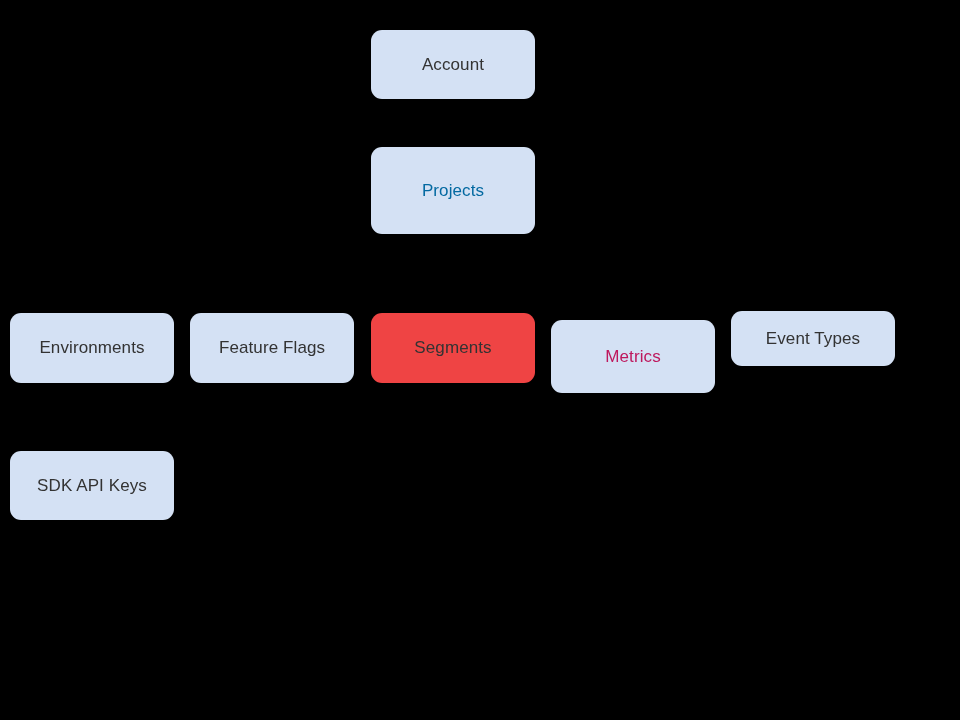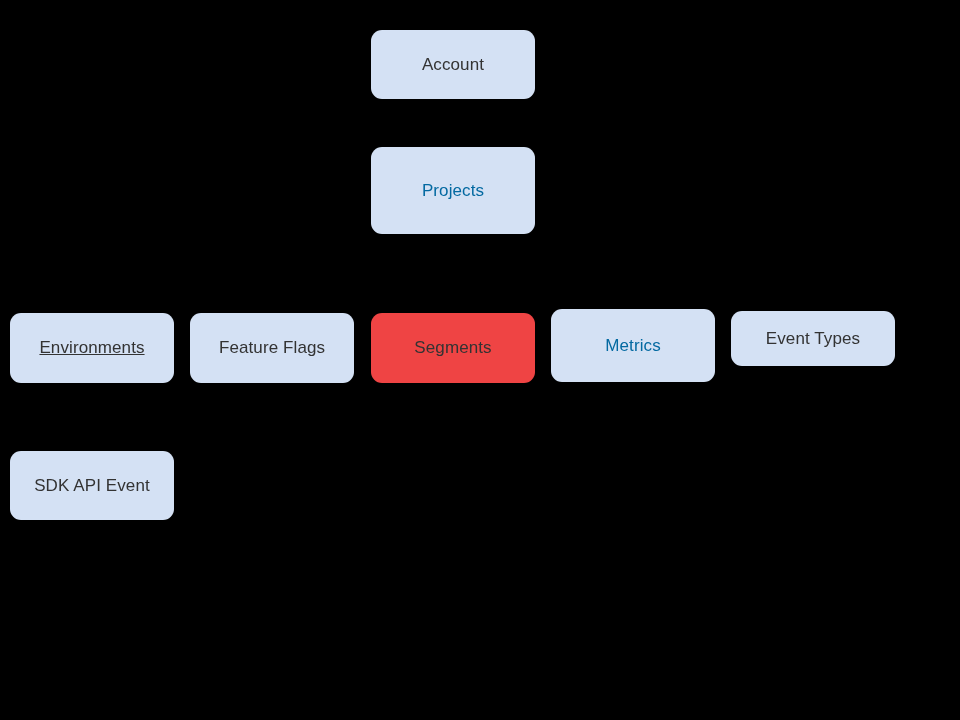--- a/index.html
+++ b/index.html
@@ -46,7 +46,7 @@
     <div class="node" style="left: 371px; top: 131px; width: 164px; height: 87px; background: rgb(212, 225, 244); color: #0369a1; margin-top: 16px;">
       <span class="node-label">Projects</span>
     </div>
-    <div class="node" style="left: 10px; top: 313px; width: 164px; height: 70px; background: rgb(212, 225, 244); color: rgb(51, 51, 51); text-decoration: underline;">
+    <div class="node" style="left: 10px; top: 313px; width: 164px; height: 70px; background: rgb(212, 225, 244); color: rgb(51, 51, 51);">
       <span class="node-label">Environments</span>
     </div>
     <div class="node" style="left: 190px; top: 313px; width: 164px; height: 70px; background: rgb(212, 225, 244); color: rgb(51, 51, 51);">

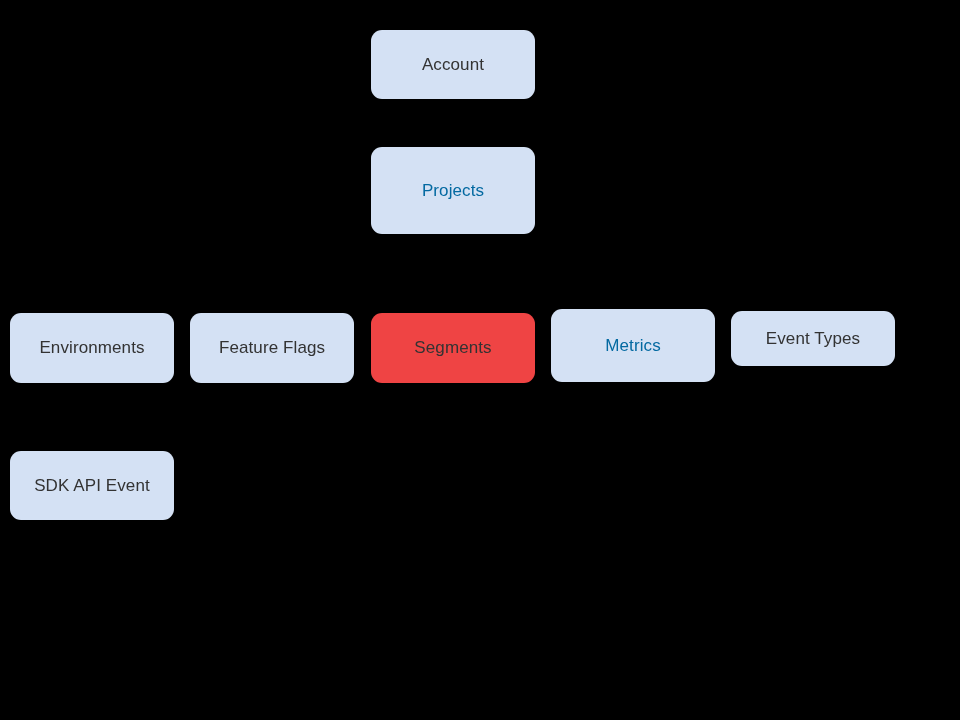--- a/index.html
+++ b/index.html
@@ -55,7 +55,7 @@
     <div class="node" style="left: 371px; top: 313px; width: 164px; height: 70px; background: #ef4444; color: rgb(51, 51, 51);">
       <span class="node-label">Segments</span>
     </div>
-    <div class="node" style="left: 551px; top: 309px; width: 164px; height: 73px; background: rgb(212, 225, 244); color: #0369a1;">
+    <div class="node" style="left: 551px; top: 320px; width: 164px; height: 73px; background: rgb(212, 225, 244); color: #be185d;">
       <span class="node-label">Metrics</span>
     </div>
     <div class="node" style="left: 731px; top: 311px; width: 164px; height: 55px; background: rgb(212, 225, 244); color: rgb(51, 51, 51);">

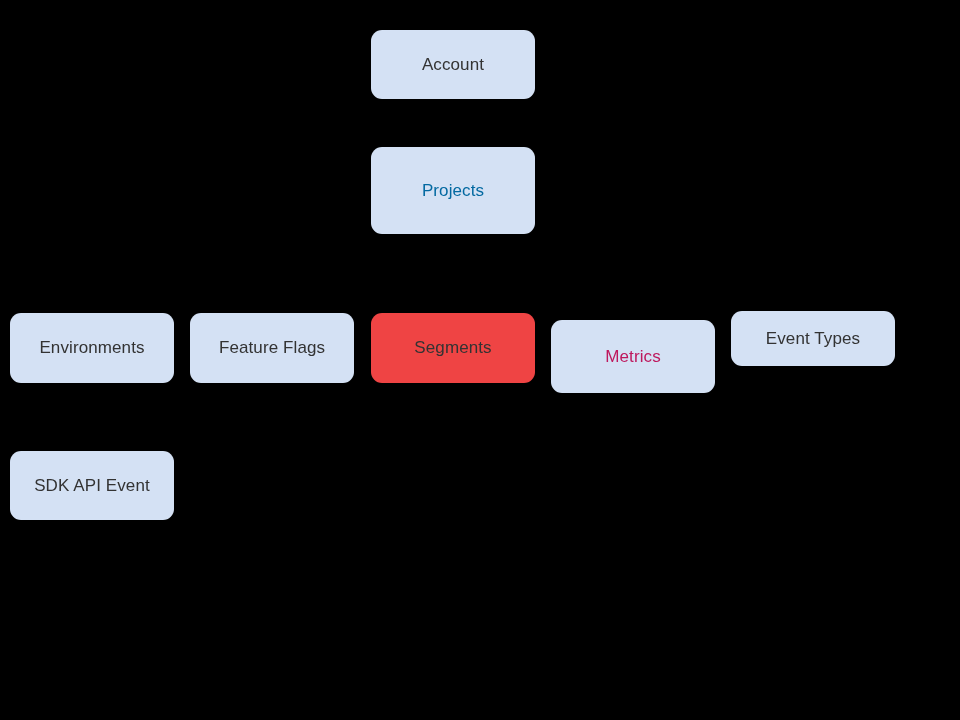--- a/index.html
+++ b/index.html
@@ -62,7 +62,7 @@
       <span class="node-label">Event Types</span>
     </div>
     <div class="node" style="left: 10px; top: 451px; width: 164px; height: 69px; background: rgb(212, 225, 244); color: rgb(51, 51, 51);">
-      <span class="node-label">SDK API Event</span>
+      <span class="node-label">SDK API Keys</span>
     </div>
   </div>
 

